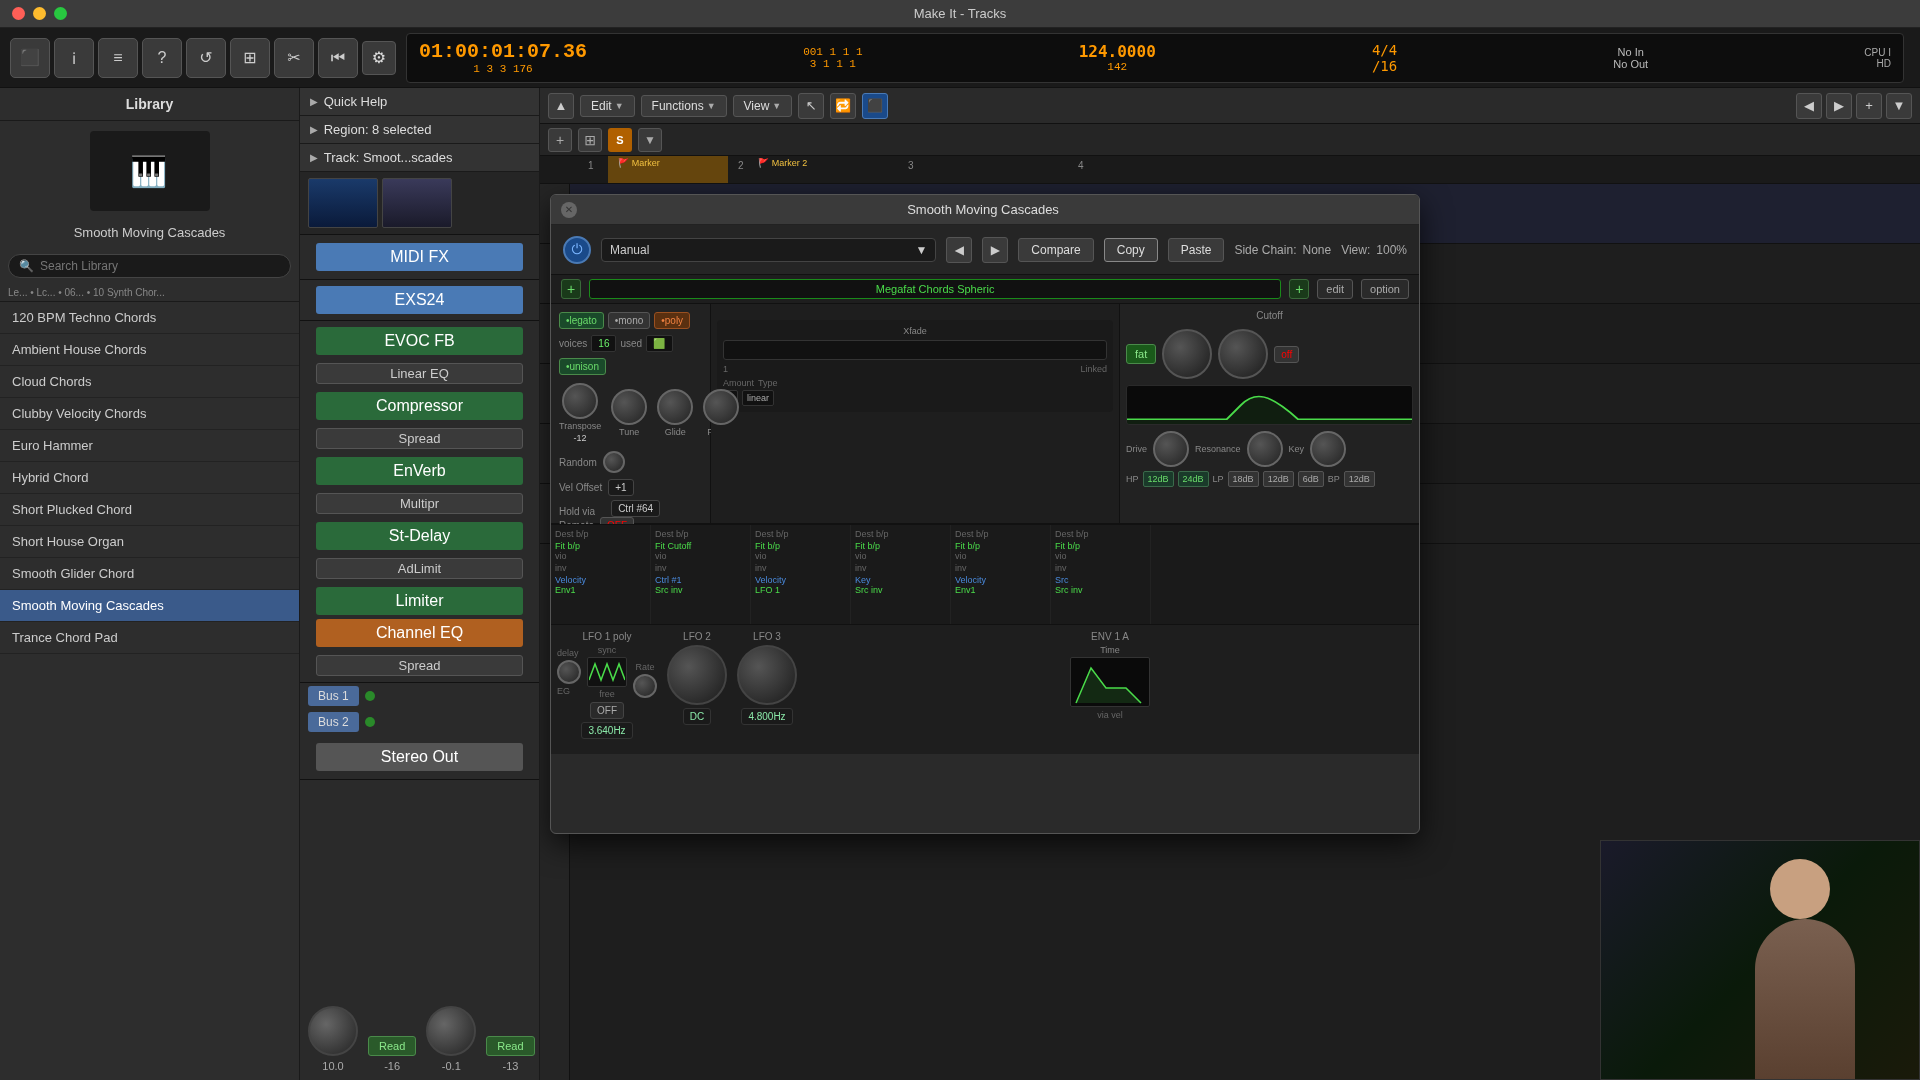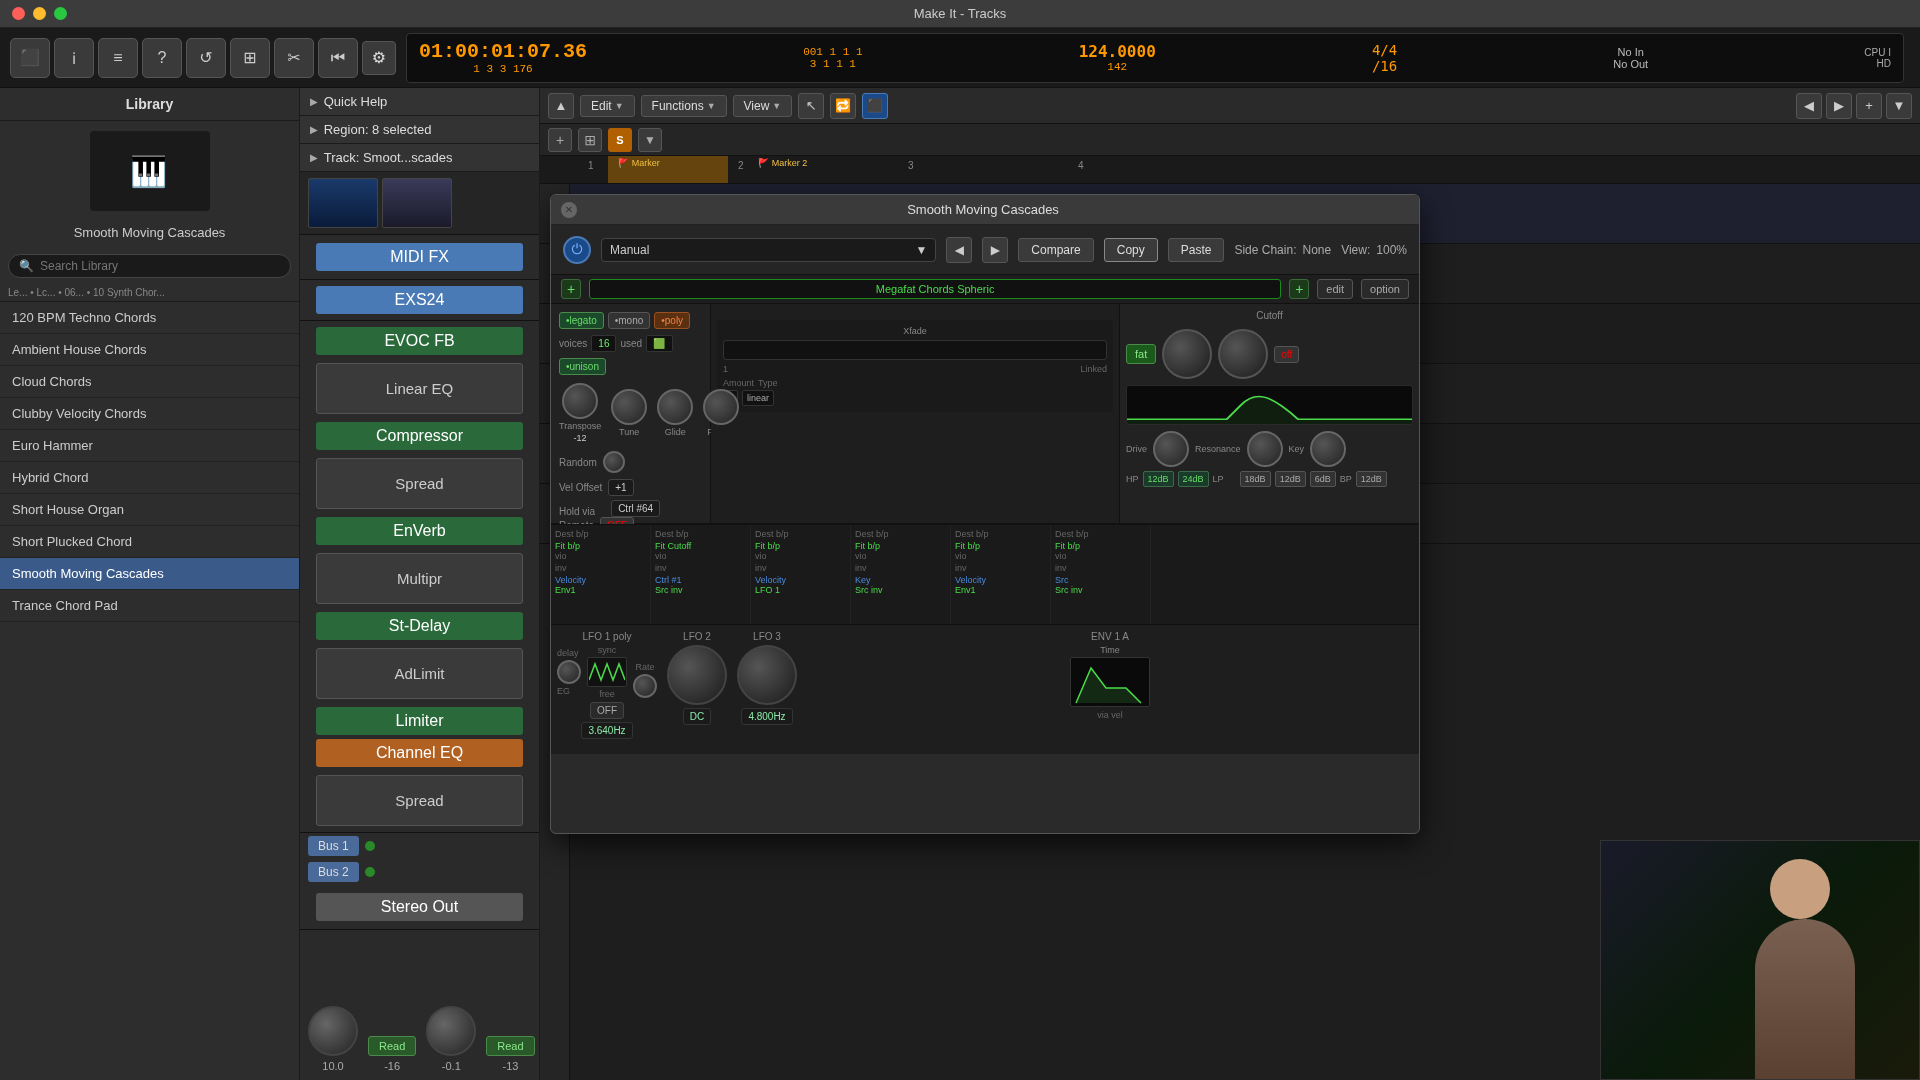--- a/index.html
+++ b/index.html
@@ -221,12 +221,12 @@
     }
     .fx-btn {
       flex: 1;
-      padding: 16px;
+      padding: 2px;
       background: #3a3a3a;
       border: 1px solid #555;
       border-radius: 3px;
       color: #ccc;
-      font-size: 15px;
+      font-size: 13px;
       text-align: center;
       cursor: pointer;
     }

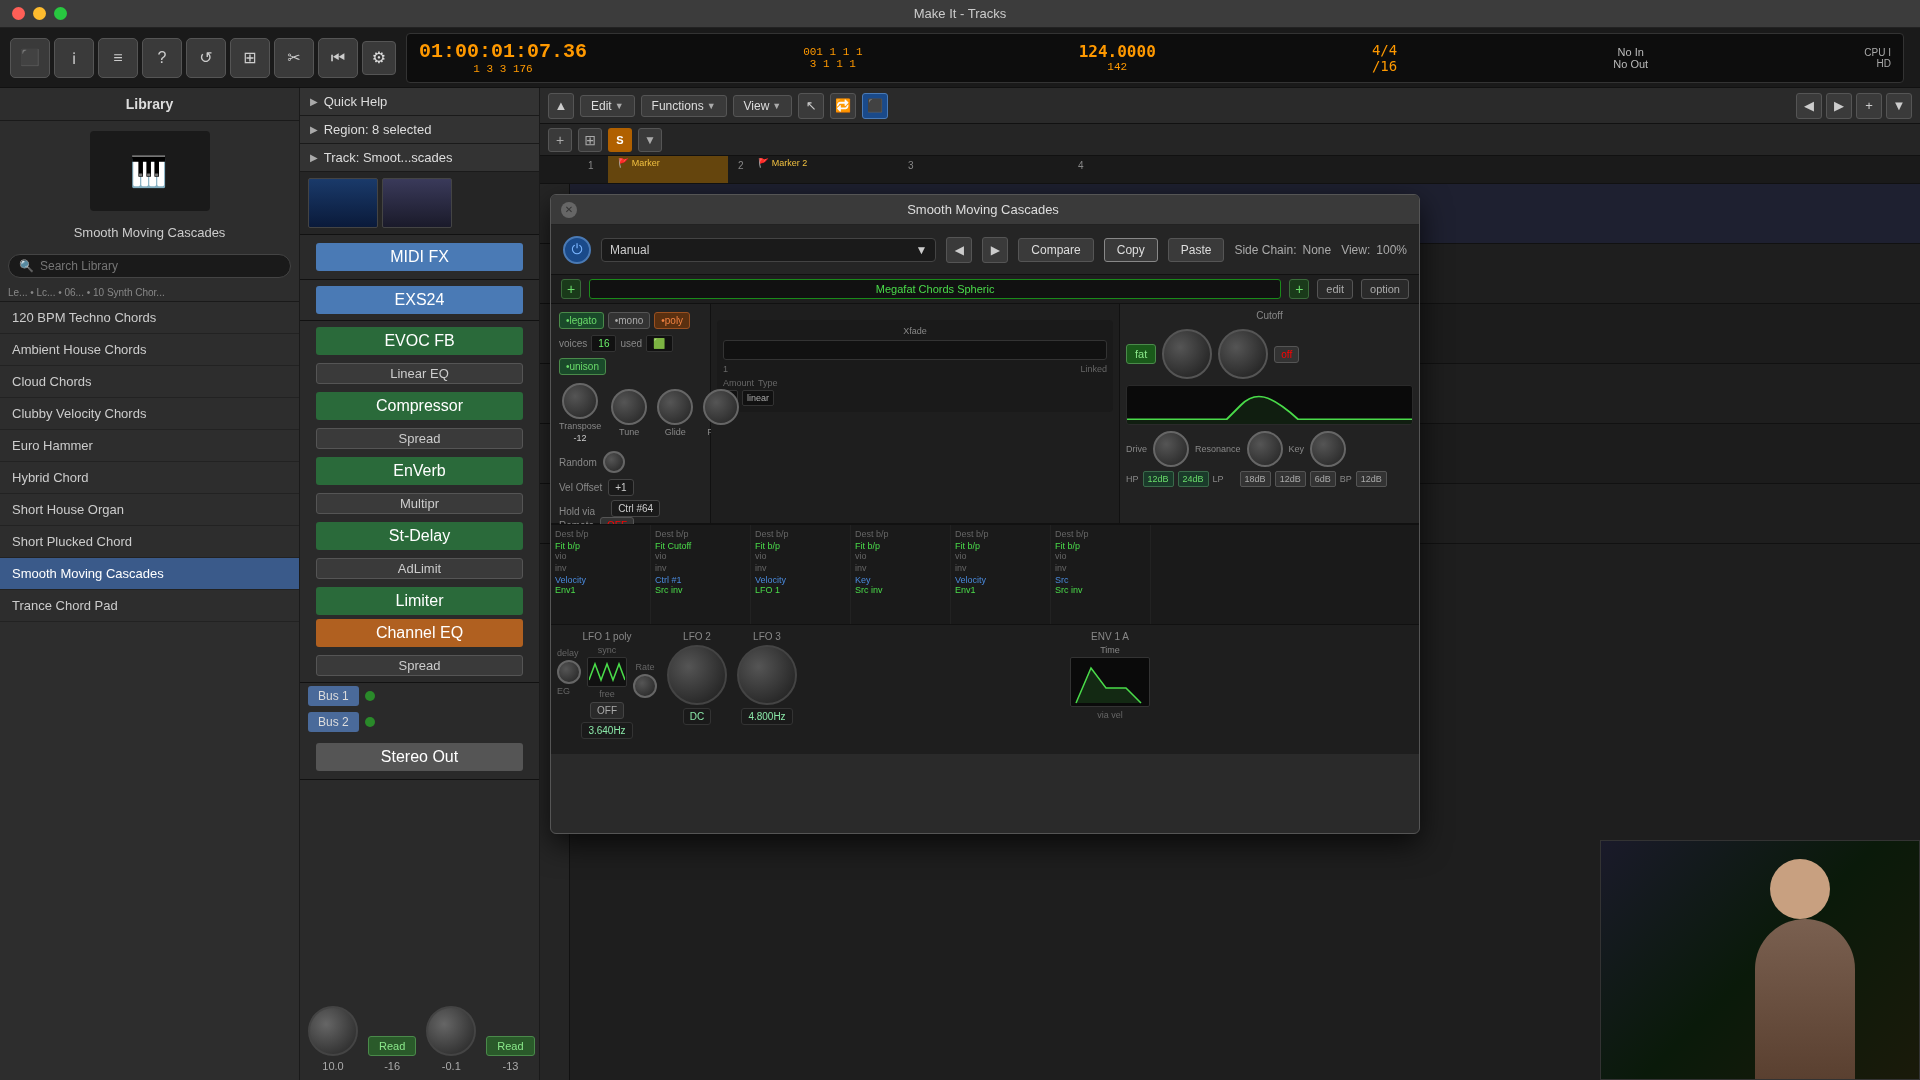--- a/index.html
+++ b/index.html
@@ -1134,7 +1134,7 @@
                 <button style="background:#1a3a2a;border:1px solid #3a6a4a;border-radius:2px;color:#6adc6a;padding:2px 4px;font-size:9px;cursor:pointer;">12dB</button>
                 <button style="background:#1a3a2a;border:1px solid #3a6a4a;border-radius:2px;color:#6adc6a;padding:2px 4px;font-size:9px;cursor:pointer;">24dB</button>
                 <span style="font-size:9px;color:#888;">LP</span>
-                <button style="background:#333;border:1px solid #555;border-radius:2px;color:#aaa;padding:2px 4px;font-size:9px;cursor:pointer;margin-left:12px;">18dB</button>
+                <button style="background:#333;border:1px solid #555;border-radius:2px;color:#aaa;padding:2px 4px;font-size:9px;cursor:pointer;">18dB</button>
                 <button style="background:#333;border:1px solid #555;border-radius:2px;color:#aaa;padding:2px 4px;font-size:9px;cursor:pointer;">12dB</button>
                 <button style="background:#333;border:1px solid #555;border-radius:2px;color:#aaa;padding:2px 4px;font-size:9px;cursor:pointer;">6dB</button>
                 <span style="font-size:9px;color:#888;">BP</span>

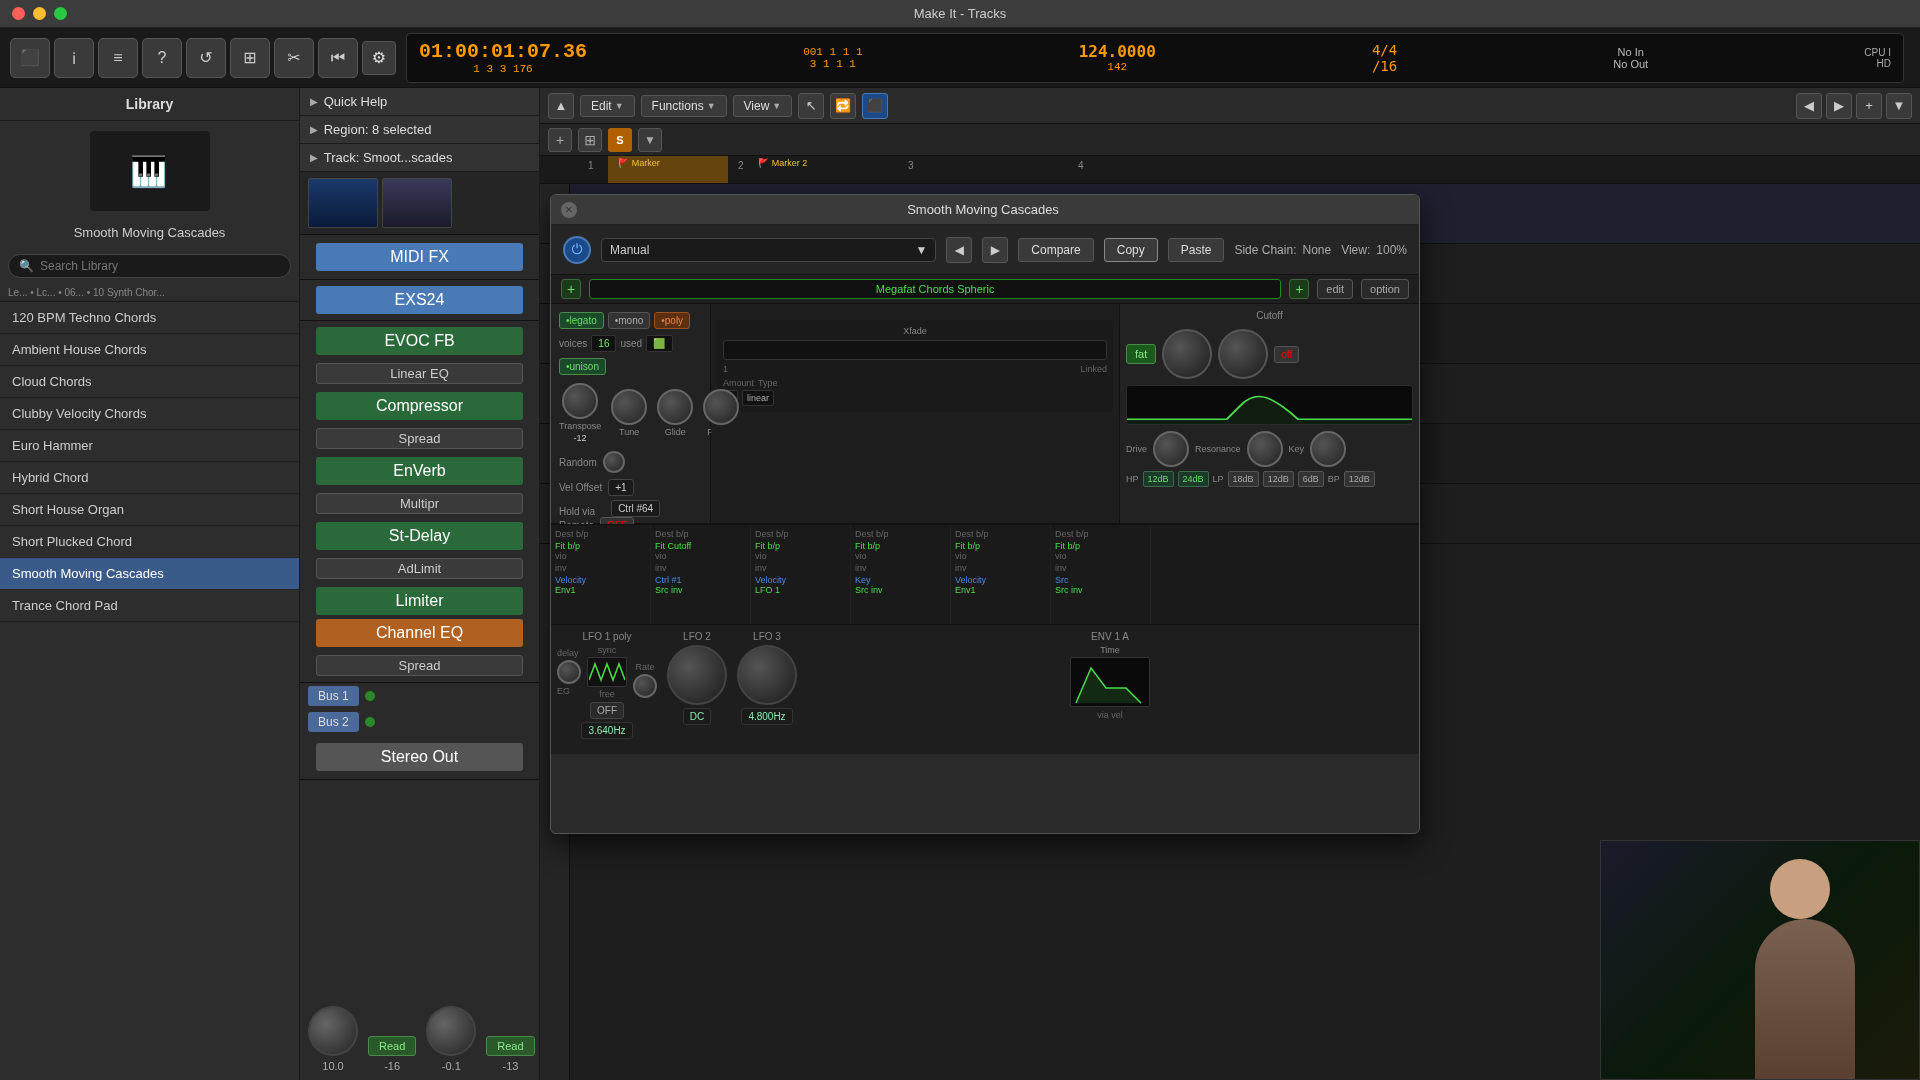--- a/index.html
+++ b/index.html
@@ -834,8 +834,8 @@
       <div class="library-item">Clubby Velocity Chords</div>
       <div class="library-item">Euro Hammer</div>
       <div class="library-item">Hybrid Chord</div>
+      <div class="library-item">Short Plucked Chord</div>
       <div class="library-item">Short House Organ</div>
-      <div class="library-item">Short Plucked Chord</div>
       <div class="library-item active">Smooth Moving Cascades</div>
       <div class="library-item">Trance Chord Pad</div>
     </div>

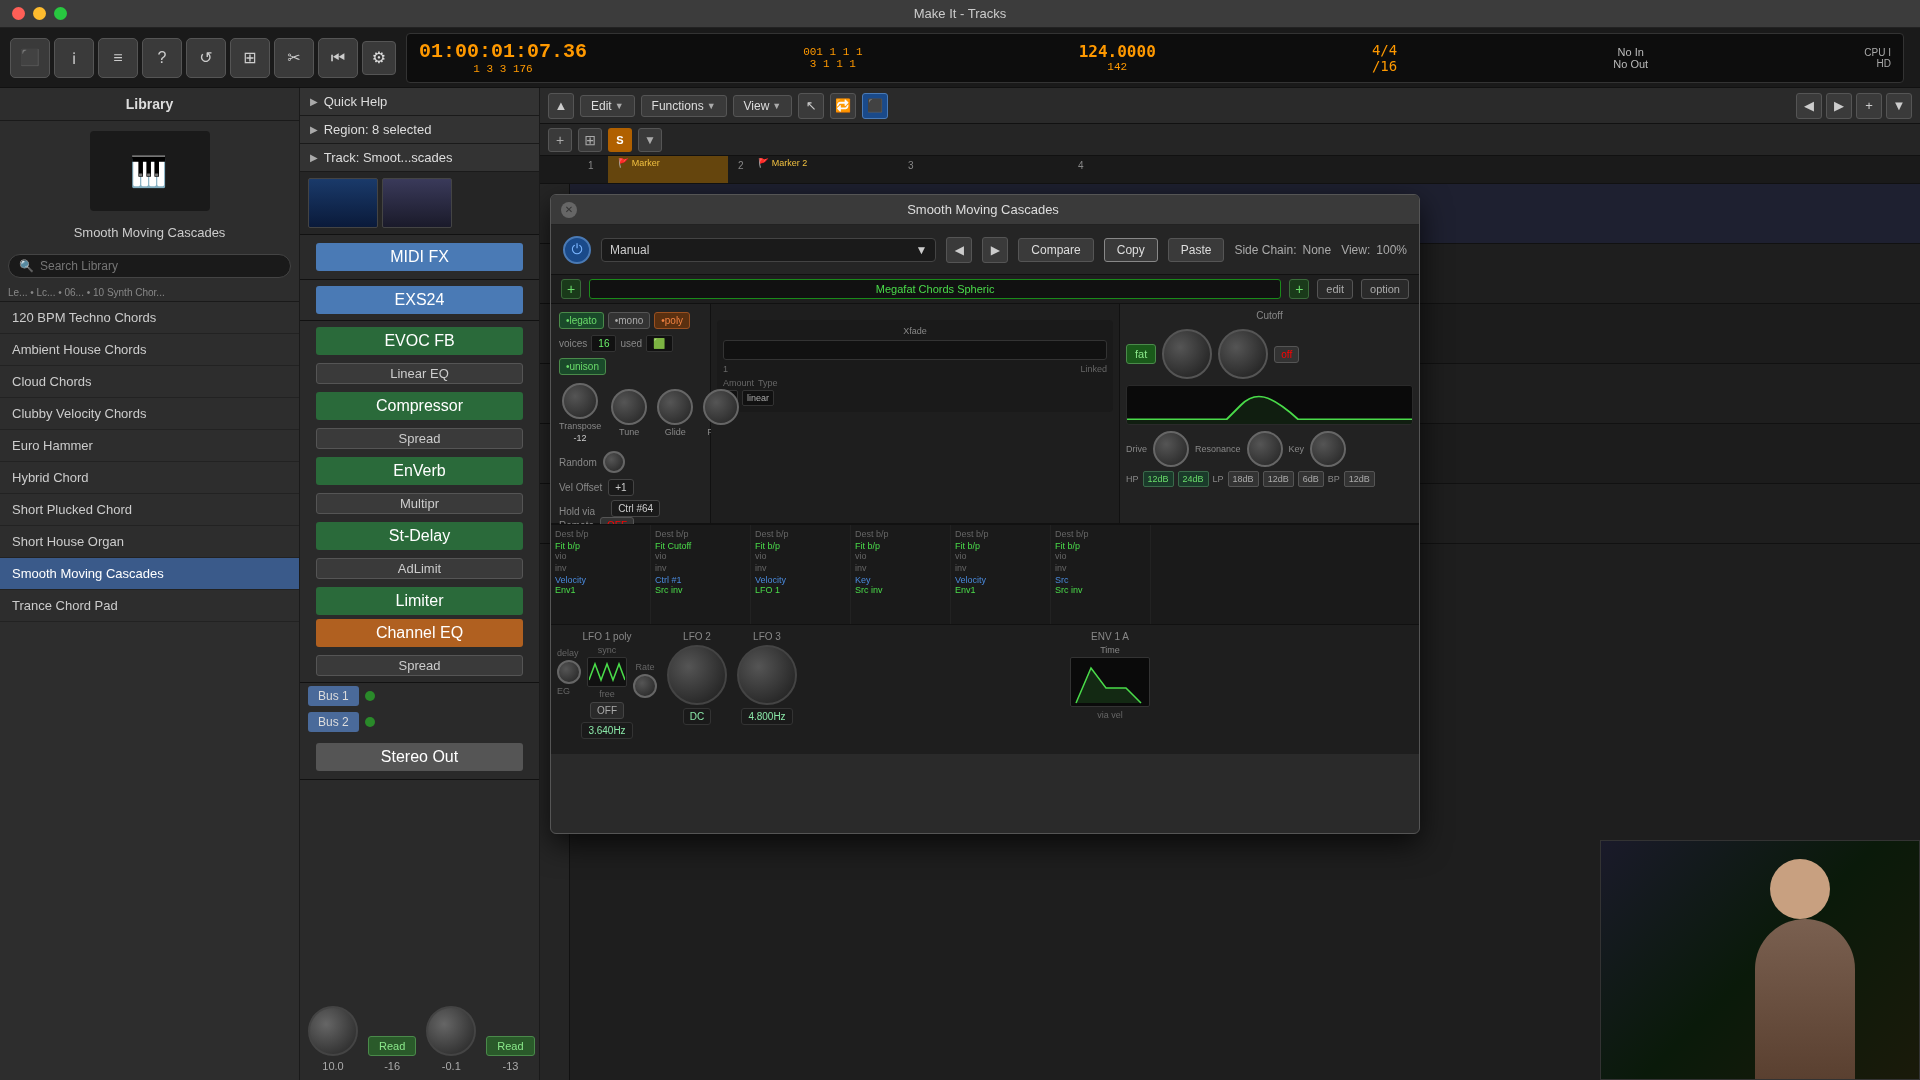--- a/index.html
+++ b/index.html
@@ -836,6 +836,7 @@
       <div class="library-item">Hybrid Chord</div>
       <div class="library-item">Short Plucked Chord</div>
       <div class="library-item">Short House Organ</div>
+      <div class="library-item">Smooth Glider Chord</div>
       <div class="library-item active">Smooth Moving Cascades</div>
       <div class="library-item">Trance Chord Pad</div>
     </div>

